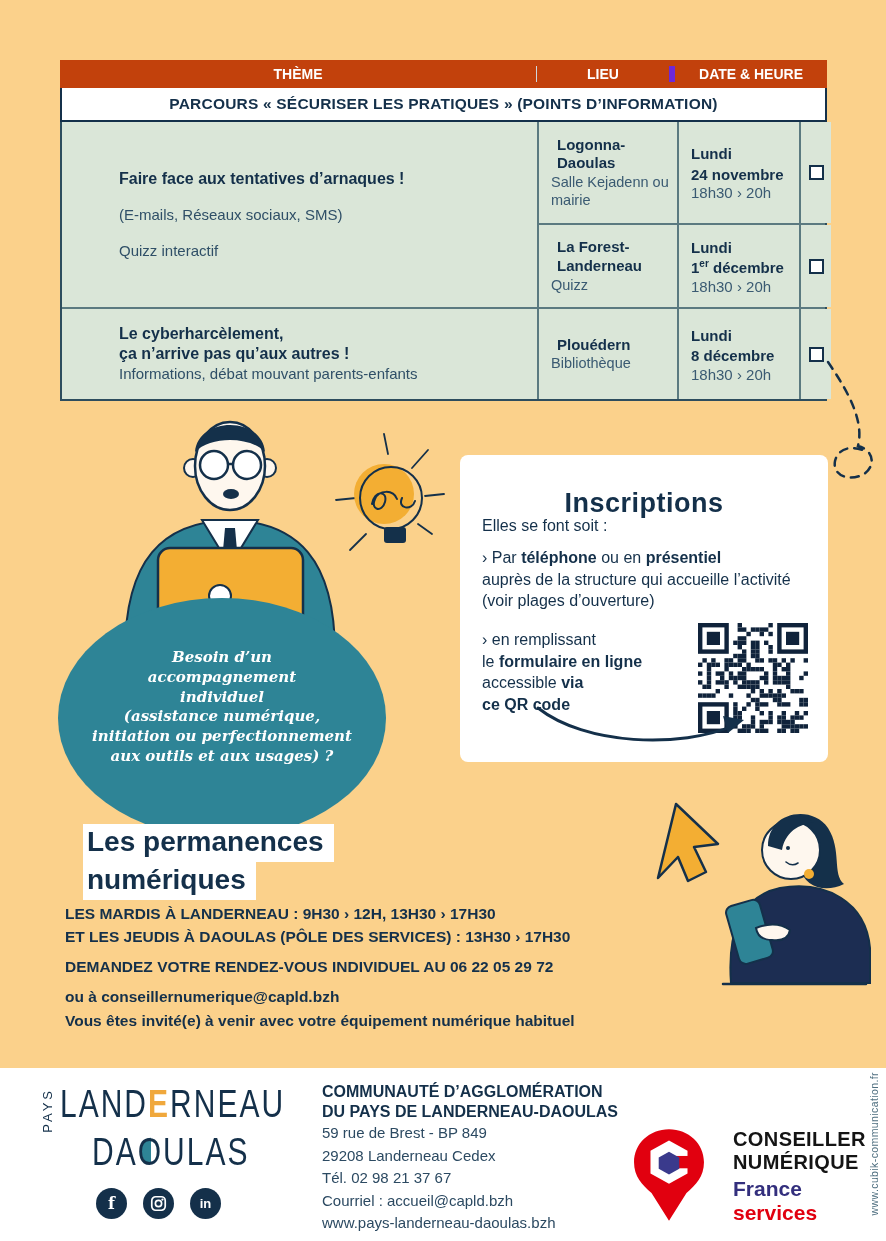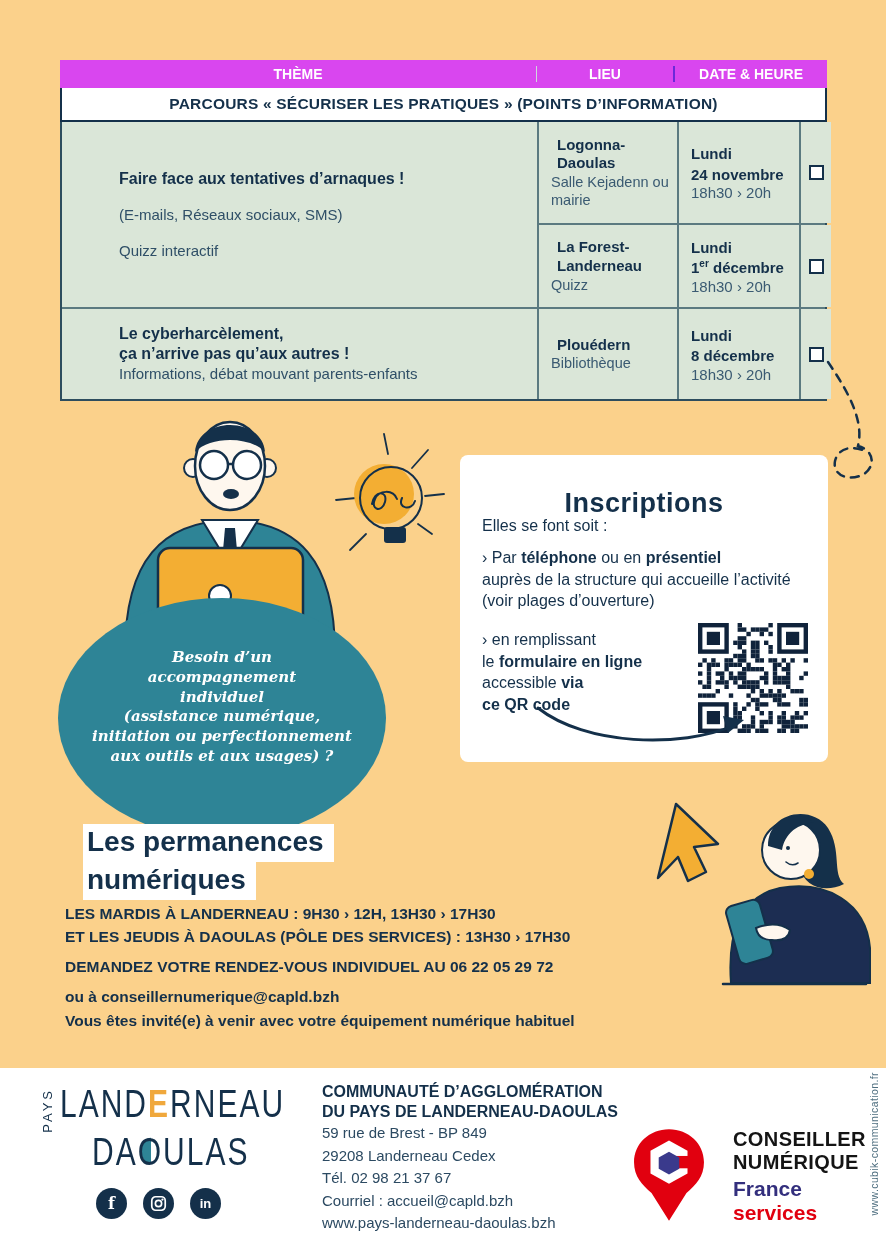--- a/index.html
+++ b/index.html
@@ -8,7 +8,7 @@
 
   
   .tbl { position:absolute; left:60px; top:60px; width:767px; }
-  .tbl-head { display:flex; background:#d946ef; height:28px; align-items:center; color:#fff; font-weight:bold; font-size:14px; }
+  .tbl-head { display:flex; background:#c2410c; height:28px; align-items:center; color:#fff; font-weight:bold; font-size:14px; }
   .th { text-align:center; }
   .th-theme { width:477px; border-right:1px solid #cfd6dd; }
   .th-lieu  { width:138px; border-right:2px solid #6d28d9; }

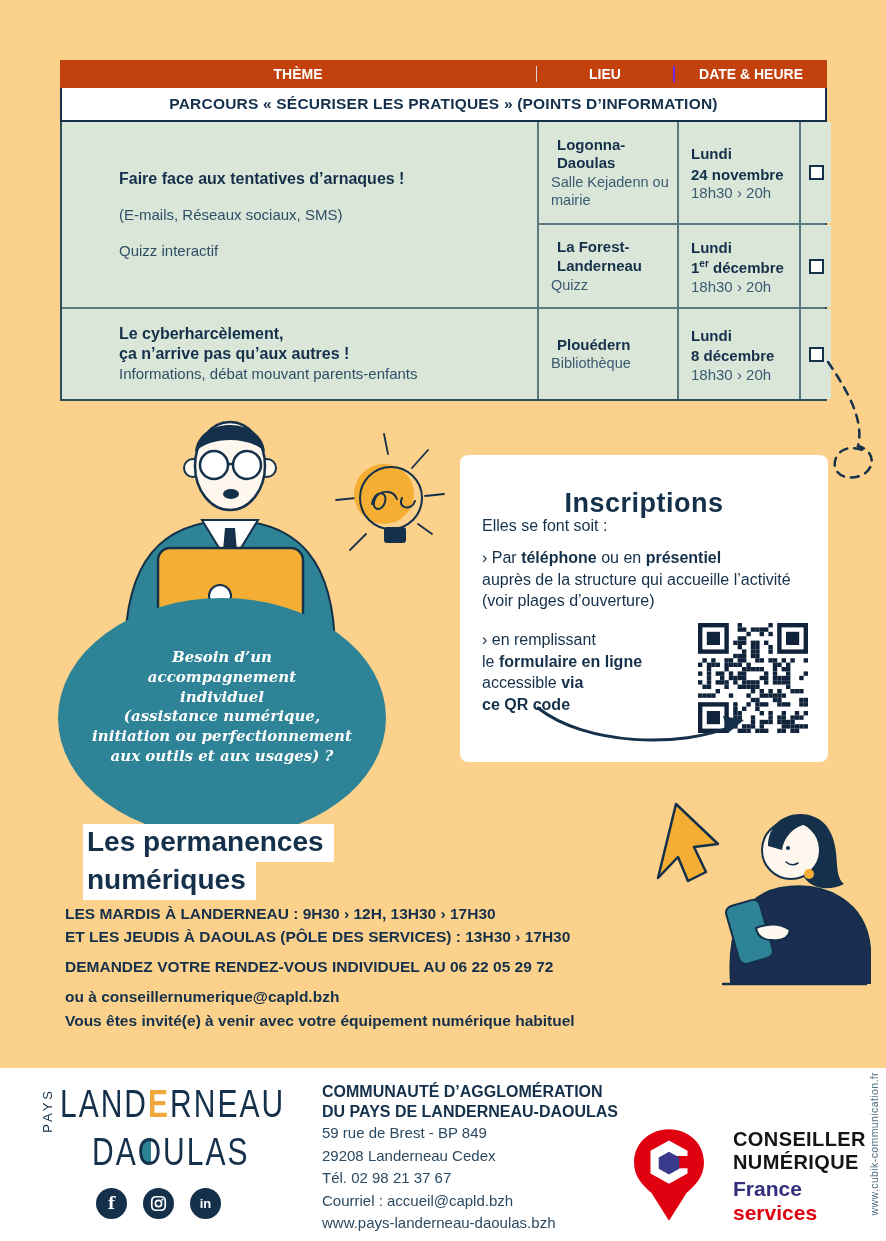--- a/index.html
+++ b/index.html
@@ -11,7 +11,7 @@
   .tbl-head { display:flex; background:#c2410c; height:28px; align-items:center; color:#fff; font-weight:bold; font-size:14px; }
   .th { text-align:center; }
   .th-theme { width:477px; border-right:1px solid #cfd6dd; }
-  .th-lieu  { width:138px; border-right:2px solid #6d28d9; }
+  .th-lieu  { width:138px; border-right:6px solid #6d28d9; }
   .th-date  { width:152px; }
   .tbl-band { background:#fff; border:2px solid #14304a; border-top:0; height:34px; display:flex; align-items:center; justify-content:center; color:#14304a; font-weight:bold; font-size:15.5px; letter-spacing:.2px; }
   .tbl-body { display:grid; grid-template-columns:475px 138px 120px 30px; grid-template-rows:101px 82px 90px; gap:2px; background:#5b7a80; border:2px solid #2d4d5e; border-top:0; }

